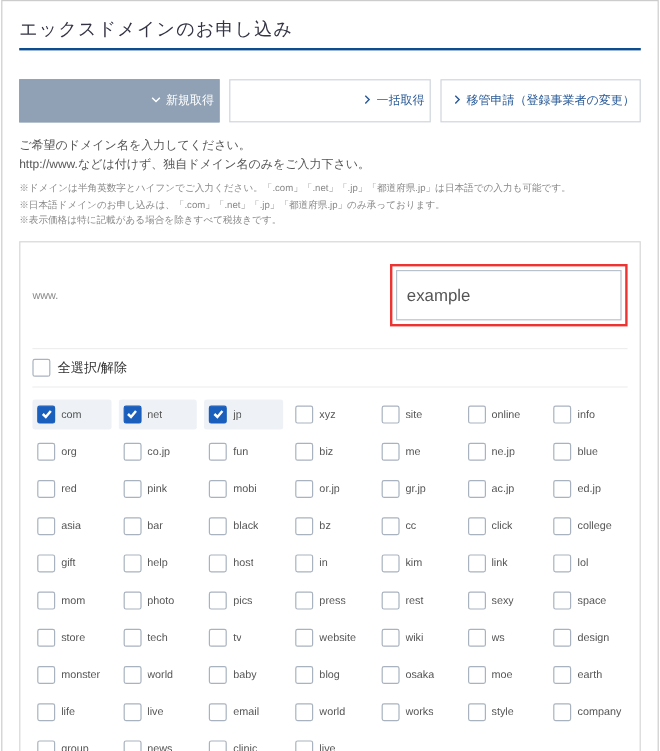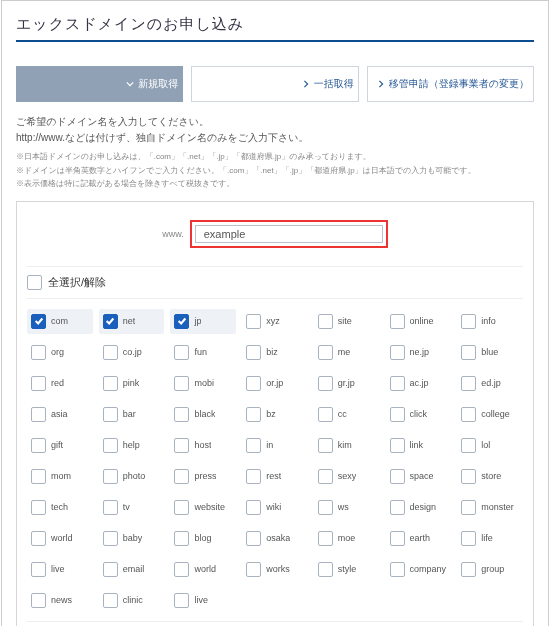--- a/index.html
+++ b/index.html
@@ -62,8 +62,8 @@
     <div>http://www.などは付けず、独自ドメイン名のみをご入力下さい。</div>
   </div>
   <div class="notes">
+    <div>※ドメインは半角英数字とハイフンでご入力ください。「.com」「.net」「.jp」「都道府県.jp」は日本語での入力も可能です。</div>
     <div>※日本語ドメインのお申し込みは、「.com」「.net」「.jp」「都道府県.jp」のみ承っております。</div>
-    <div>※ドメインは半角英数字とハイフンでご入力ください。「.com」「.net」「.jp」「都道府県.jp」は日本語での入力も可能です。</div>
     <div>※表示価格は特に記載がある場合を除きすべて税抜きです。</div>
   </div>
 

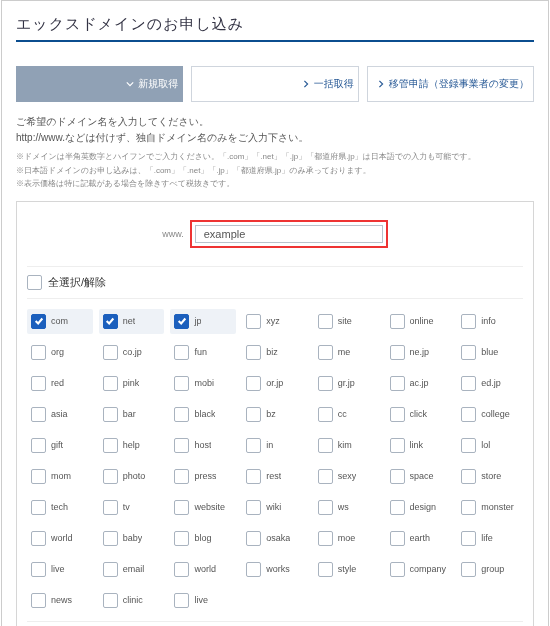--- a/index.html
+++ b/index.html
@@ -12,7 +12,7 @@
   .lead{font-size:10px;color:#555;line-height:1.6;margin:8px 0 4px 0}
   .notes{font-size:8px;color:#888;line-height:1.7;margin:4px 0 10px 0}
   .panel{border:1px solid #d6d6d6;padding:12px 10px 14px 10px}
-  .input-row{display:flex;align-items:center;justify-content:center;margin:6px 0 18px 0}
+  .input-row{display:flex;align-items:center;justify-content:space-between;margin:6px 0 18px 0}
   .www{font-size:9px;color:#888;margin-right:6px}
   .domain-input-wrap{position:relative;border:2px solid #e33;padding:3px}
   .domain-input{width:170px;padding:2px 8px;border:1px solid #b9c2cc;font-size:11px;color:#555;outline:none}

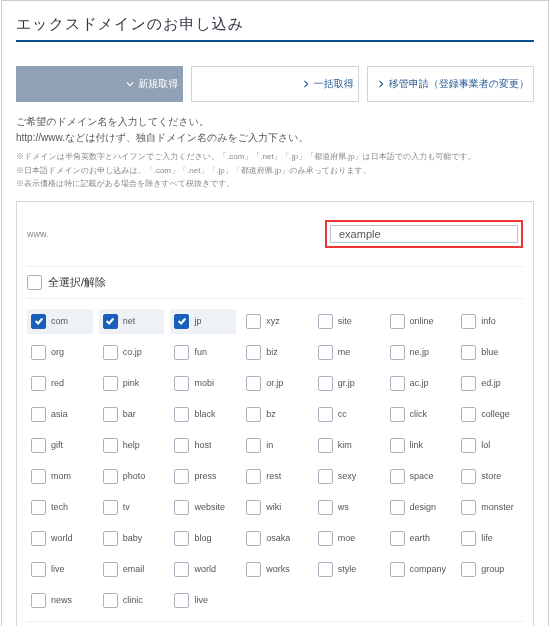--- a/index.html
+++ b/index.html
@@ -15,7 +15,7 @@
   .input-row{display:flex;align-items:center;justify-content:space-between;margin:6px 0 18px 0}
   .www{font-size:9px;color:#888;margin-right:6px}
   .domain-input-wrap{position:relative;border:2px solid #e33;padding:3px}
-  .domain-input{width:170px;padding:2px 8px;border:1px solid #b9c2cc;font-size:11px;color:#555;outline:none}
+  .domain-input{width:170px;padding:12px 8px;border:1px solid #b9c2cc;font-size:14px;color:#555;outline:none}
   .sel-all{display:flex;align-items:center;gap:6px;padding:8px 0;border-top:1px solid #eee;border-bottom:1px solid #eee;margin-bottom:10px}
   .chk{width:13px;height:13px;border:1px solid #a9b3bf;border-radius:2px;display:inline-flex;align-items:center;justify-content:center;flex:none;cursor:pointer;background:#fff}
   .chk.on{background:#1b5fbd;border-color:#1b5fbd;color:#fff}

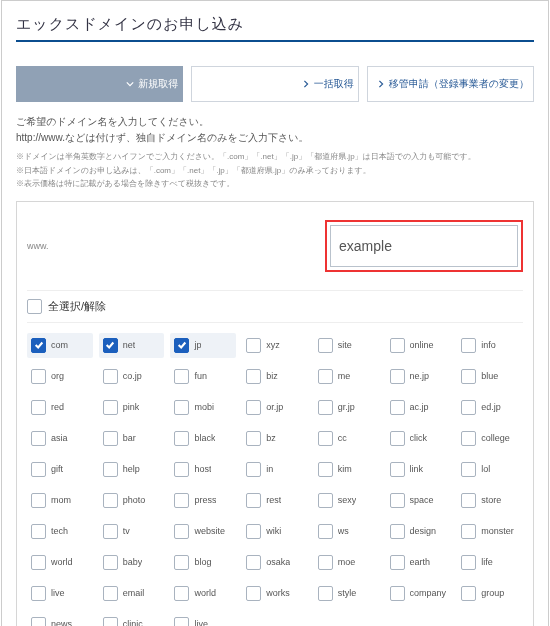--- a/index.html
+++ b/index.html
@@ -243,6 +243,10 @@
           </div>
           <div class="cell">
             <span class="chk"></span>
+            <span class="lbl">pics</span>
+          </div>
+          <div class="cell">
+            <span class="chk"></span>
             <span class="lbl">press</span>
           </div>
           <div class="cell">

